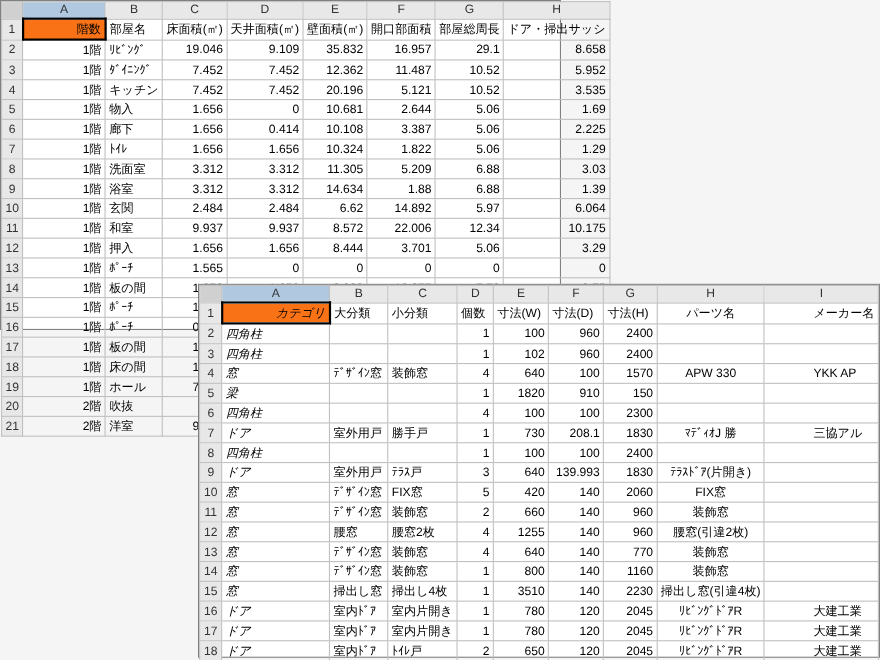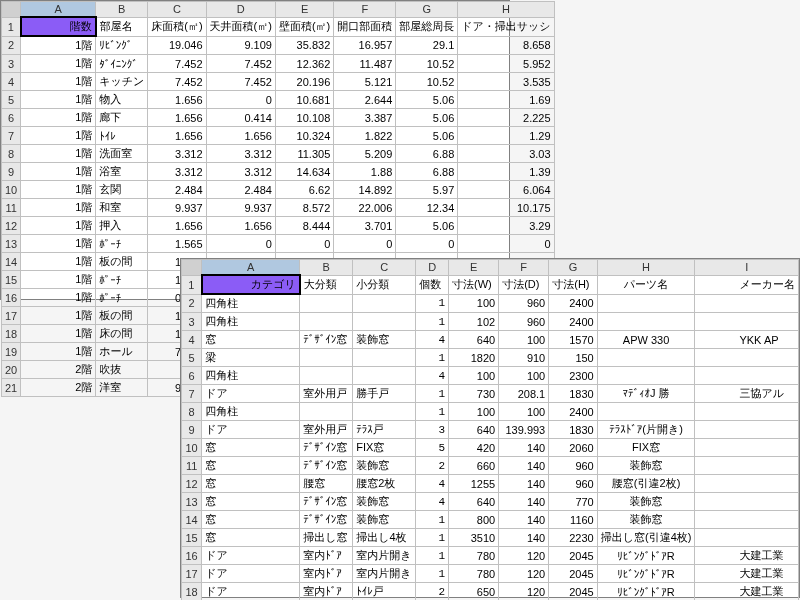--- a/index.html
+++ b/index.html
@@ -15,7 +15,7 @@
     td.num { text-align: right; }
     td.txt { text-align: left; }
     .sel-col th.sel { background: #b0c8e0; }
-    .sel-cell { border: 2px solid #000 !important; background: #8b5cf6; padding-left: 48px; }
+    .sel-cell { border: 2px solid #000 !important; background: #f97316; padding-left: 48px; }
     .sheet1 td.colA { width: 38px; }
     .sheet1 td.colB { width: 50px; }
     .sheet1 td.colC, .sheet1 td.colD, .sheet1 td.colE, .sheet1 td.colF, .sheet1 td.colG, .sheet1 td.colH { width: 58px; }

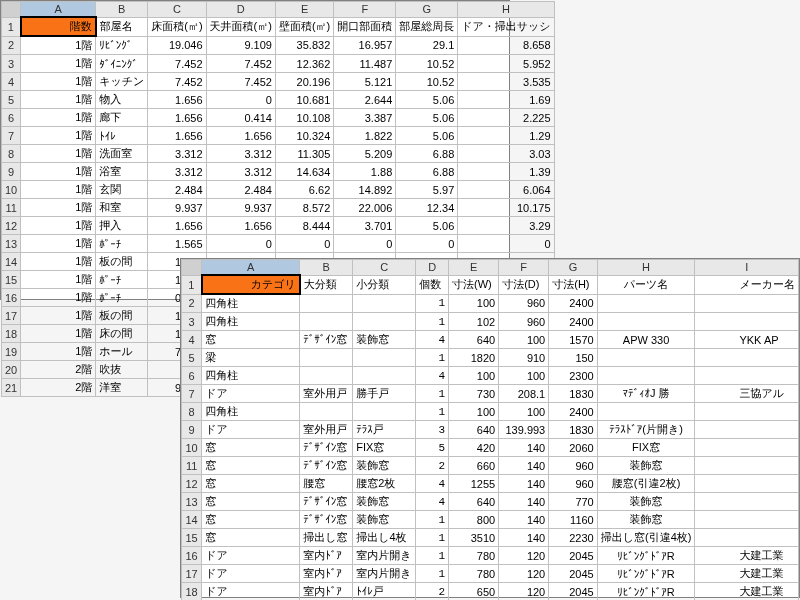--- a/index.html
+++ b/index.html
@@ -19,7 +19,7 @@
     .sheet1 td.colA { width: 38px; }
     .sheet1 td.colB { width: 50px; }
     .sheet1 td.colC, .sheet1 td.colD, .sheet1 td.colE, .sheet1 td.colF, .sheet1 td.colG, .sheet1 td.colH { width: 58px; }
-    .sheet2 .colA { width: 56px; }
+    .sheet2 .colA { width: 56px; font-style: italic; }
     .sheet2 .colB { width: 56px; }
     .sheet2 .colC { width: 64px; }
     .sheet2 .colD { width: 40px; font-family: Liberation Mono, monospace; }

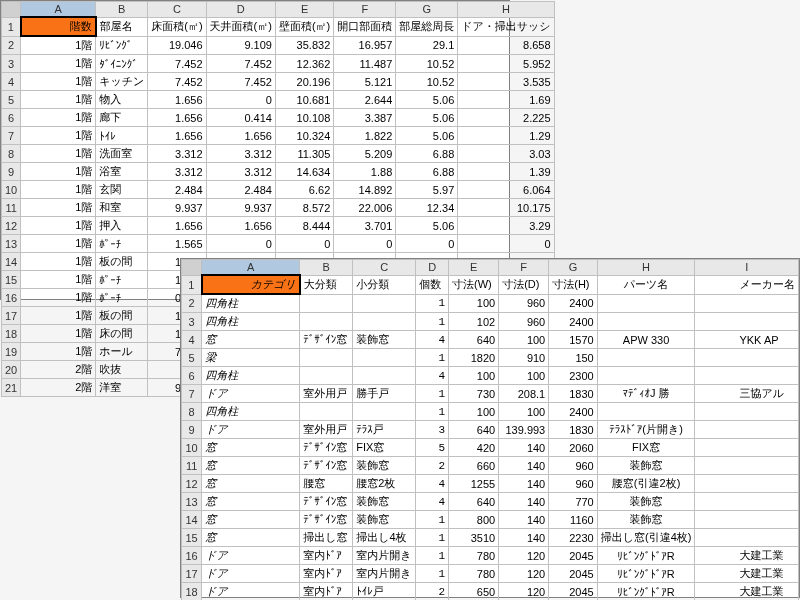--- a/index.html
+++ b/index.html
@@ -22,7 +22,7 @@
     .sheet2 .colA { width: 56px; font-style: italic; }
     .sheet2 .colB { width: 56px; }
     .sheet2 .colC { width: 64px; }
-    .sheet2 .colD { width: 40px; font-family: Liberation Mono, monospace; }
+    .sheet2 .colD { width: 40px; }
     .sheet2 .colE, .sheet2 .colF, .sheet2 .colG { width: 56px; }
     .sheet2 .colH { width: 80px; text-align: center; }
     .sheet2 .colI { width: 60px; padding-left: 44px; }

